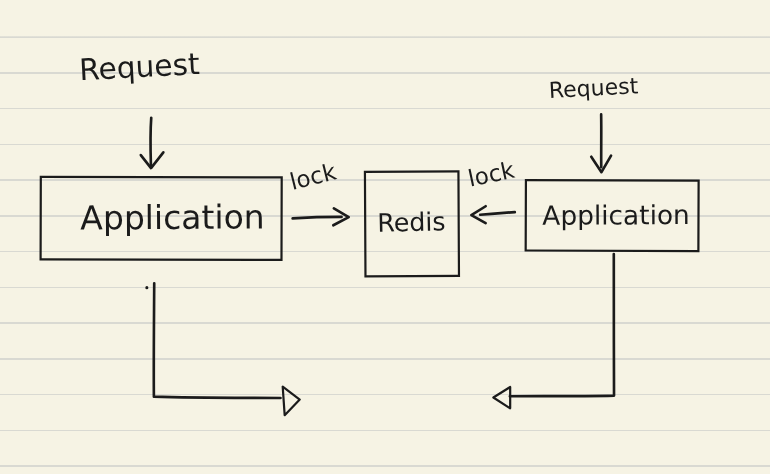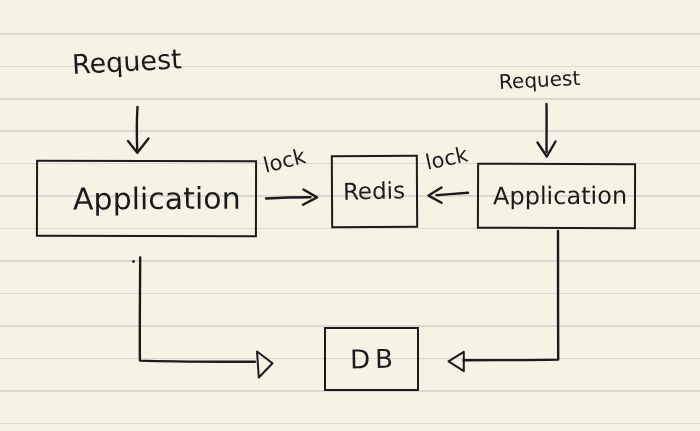--- a/index.html
+++ b/index.html
@@ -46,7 +46,7 @@
     justify-content: center;
   }
   .app-left  { left: 36px;  top: 160px; width: 221px; height: 77px; transform: rotate(0.15deg); }
-  .redis     { left: 331px; top: 155px; width: 87px;  height: 73px; transform: rotate(-0.3deg); justify-content: center; }
+  .redis     { left: 331px; top: 155px; width: 87px;  height: 97px; transform: rotate(-0.3deg); justify-content: center; }
   .app-right { left: 477px; top: 163px; width: 159px; height: 66px; transform: rotate(0.2deg); }
   .db        { left: 324px; top: 327px; width: 95px;  height: 64px; justify-content: center; }
   .app-left  .node-label { font-size: 30px; margin-left: 20px; transform: rotate(-0.5deg); }

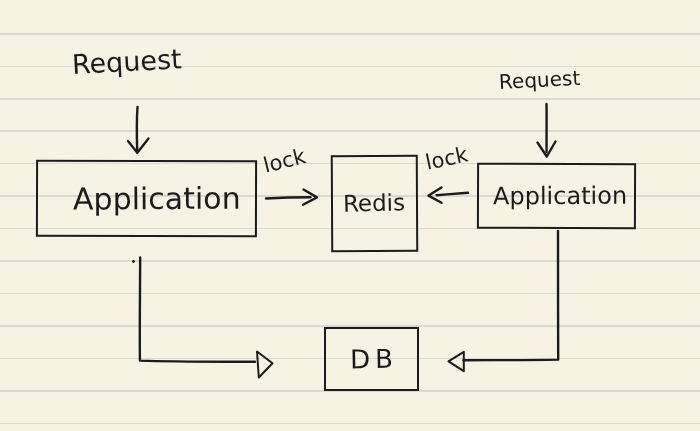--- a/index.html
+++ b/index.html
@@ -100,9 +100,6 @@
     <span class="hand node-label">Application</span>
   </div>
 
-  <div class="box db">
-    <span class="hand node-label">DB</span>
-  </div>
 
 </div>
 

